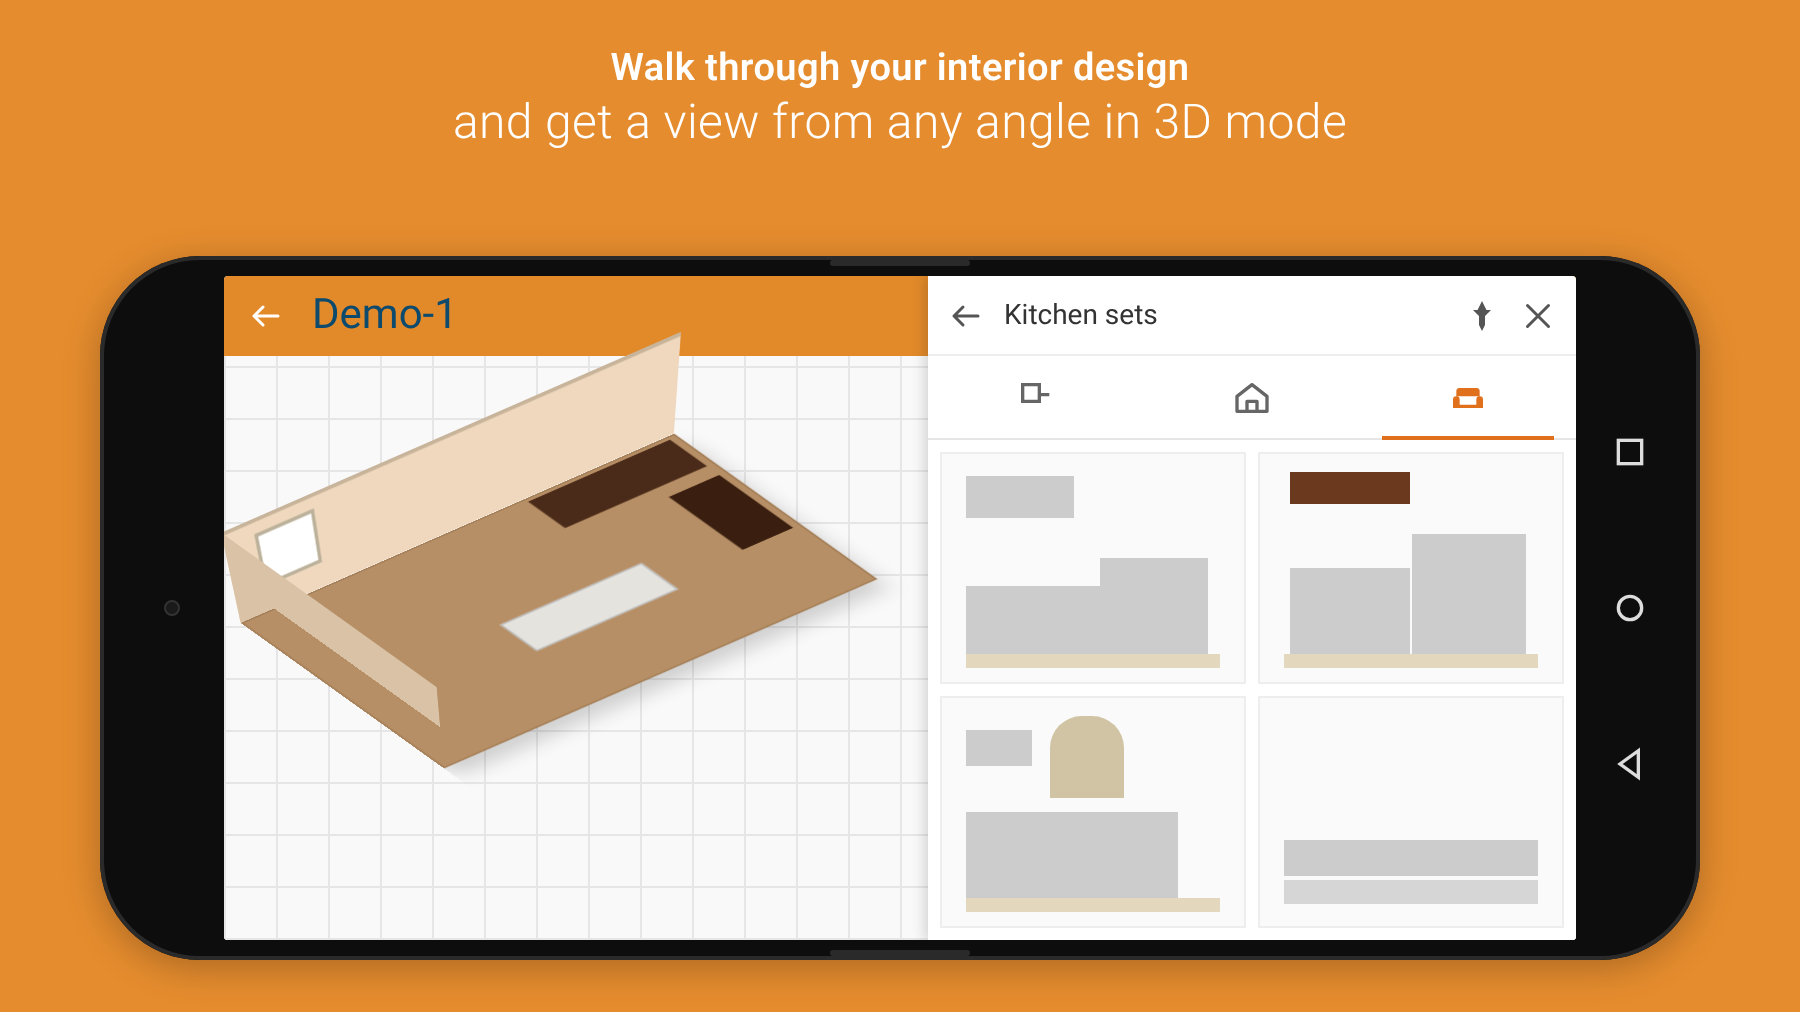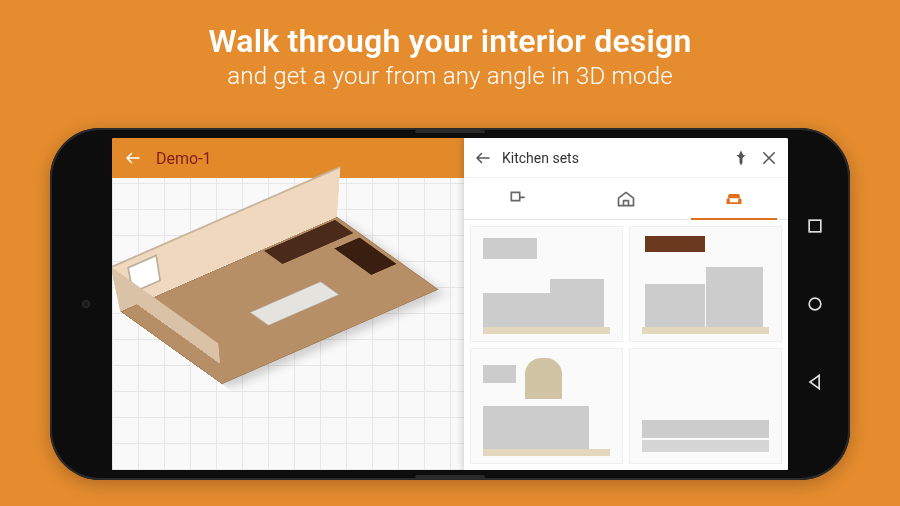--- a/index.html
+++ b/index.html
@@ -15,7 +15,7 @@
       color: #fff;
       padding-top: 22px;
     }
-    .promo-line1 { font-size: 32px; font-weight: 600; letter-spacing: .2px; }
+    .promo-line1 { font-size: 19px; font-weight: 600; letter-spacing: .2px; }
     .promo-line2 { font-size: 24px; font-weight: 300; margin-top: 2px; letter-spacing: .2px; }
 
     

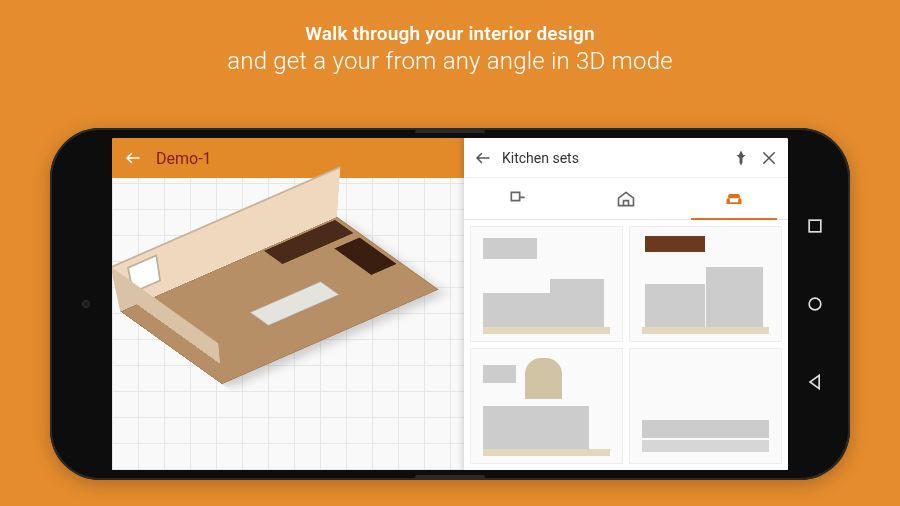--- a/index.html
+++ b/index.html
@@ -224,7 +224,7 @@
 
 <div class="promo-text">
   <div class="promo-line1">Walk through your interior design</div>
-  <div class="promo-line2">and get a your from any angle in 3D mode</div>
+  <div class="promo-line2">and get a view from any angle in 3D mode</div>
 </div>
 
 <div class="phone">

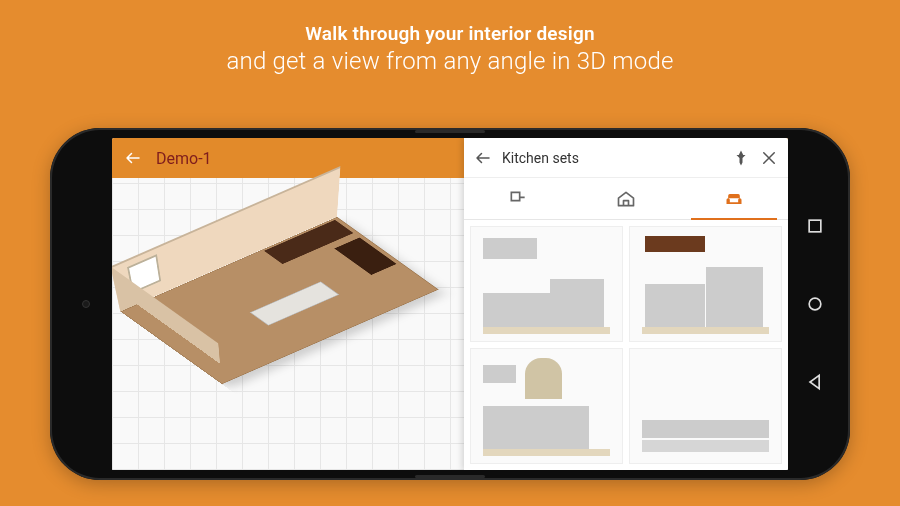--- a/index.html
+++ b/index.html
@@ -74,8 +74,8 @@
       height: 40px;
       background: #e28a2a;
       display: flex; align-items: center;
-      color: #7f1d1d;
-      font-size: 16px;
+      color: #0c4a6e;
+      font-size: 21px;
       padding: 0 12px;
       gap: 14px;
     }

